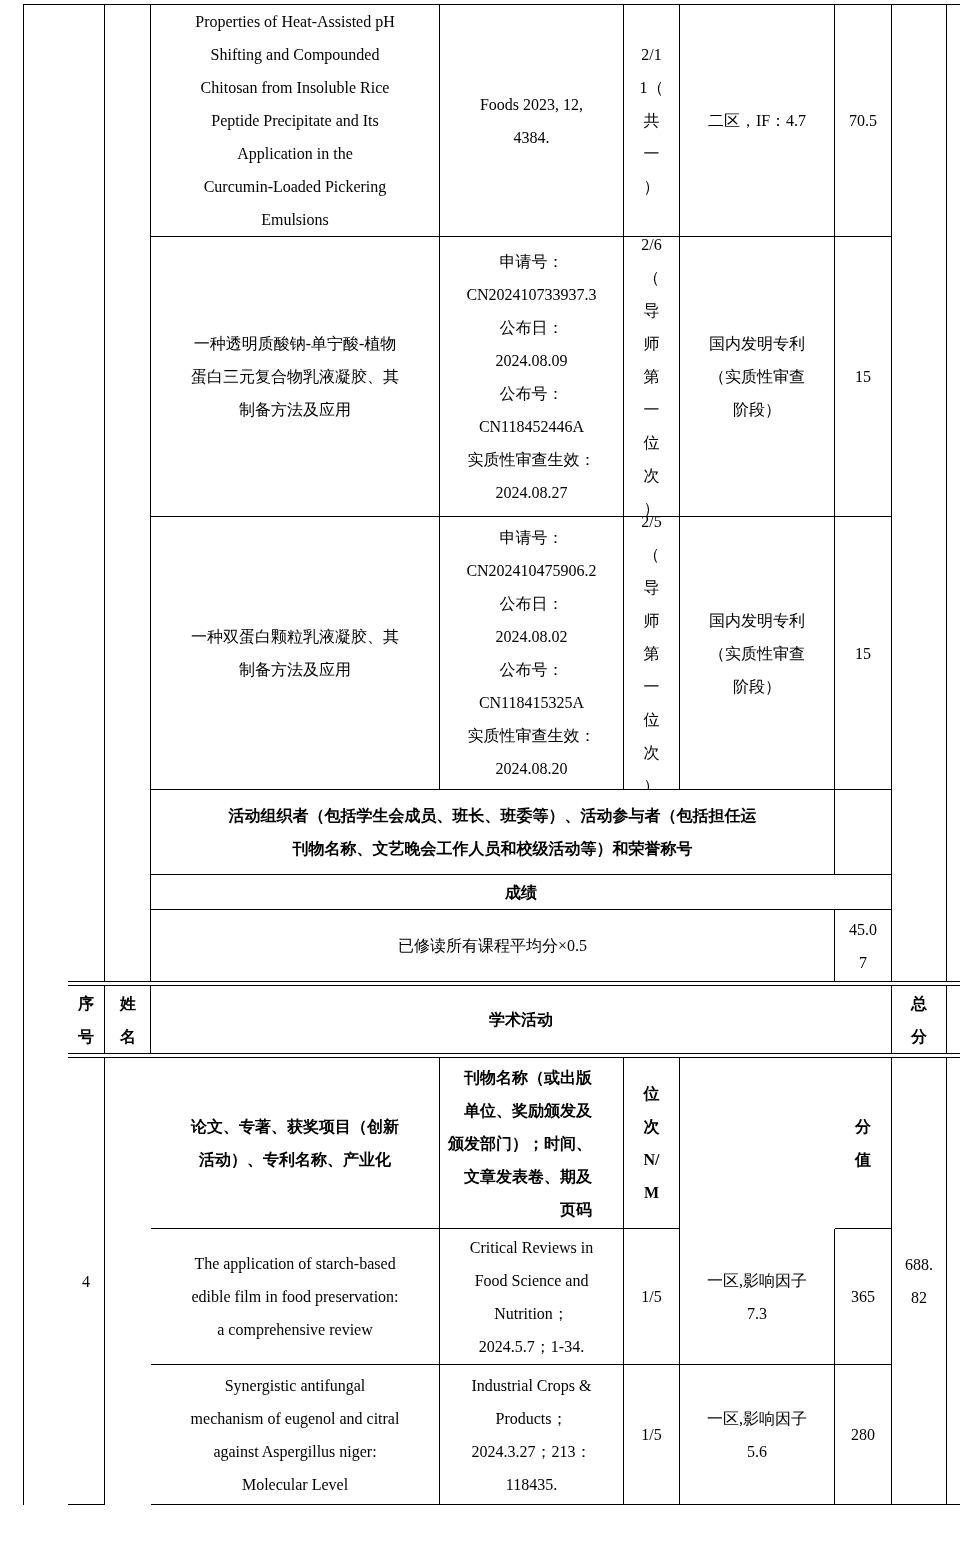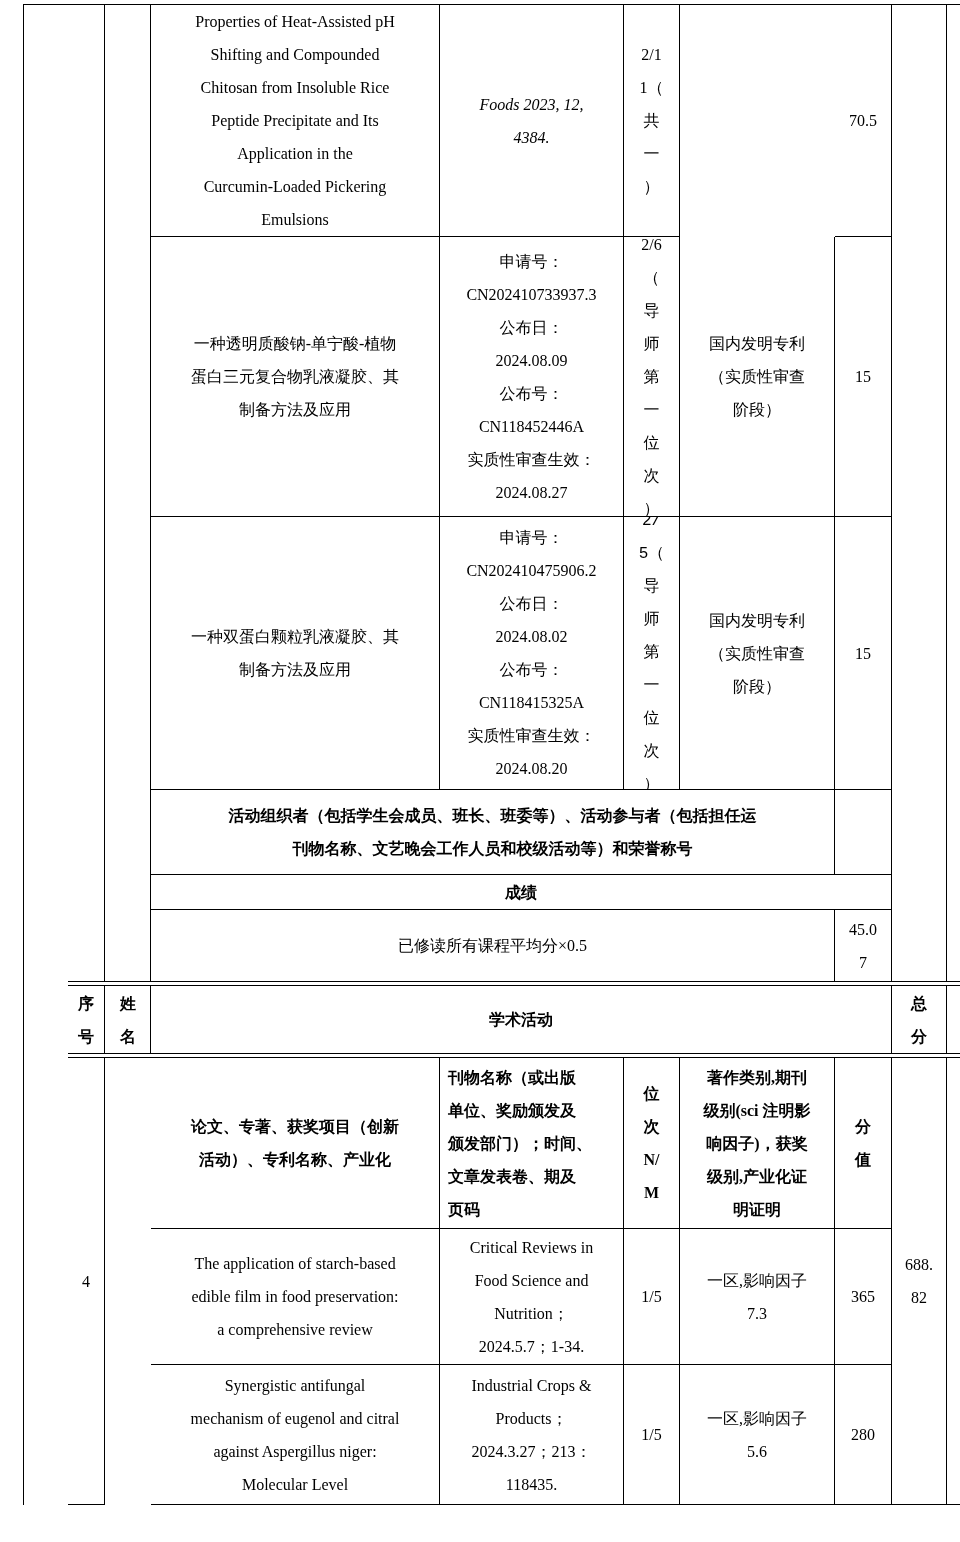--- a/index.html
+++ b/index.html
@@ -50,7 +50,7 @@
 Application in the
 Curcumin-Loaded Pickering
 Emulsions</div>
-  <div class="c pre" style="grid-area:1/4/2/5;font-style:italic;">Foods 2023, 12,
+  <div class="c pre" style="grid-area:1/4/2/5;">Foods 2023, 12,
 4384.</div>
   <div class="c ba col5" style="grid-area:1/5/2/6;">2/11（共一）</div>
   <div class="c ba col7" style="grid-area:1/7/2/8;">70.5</div>

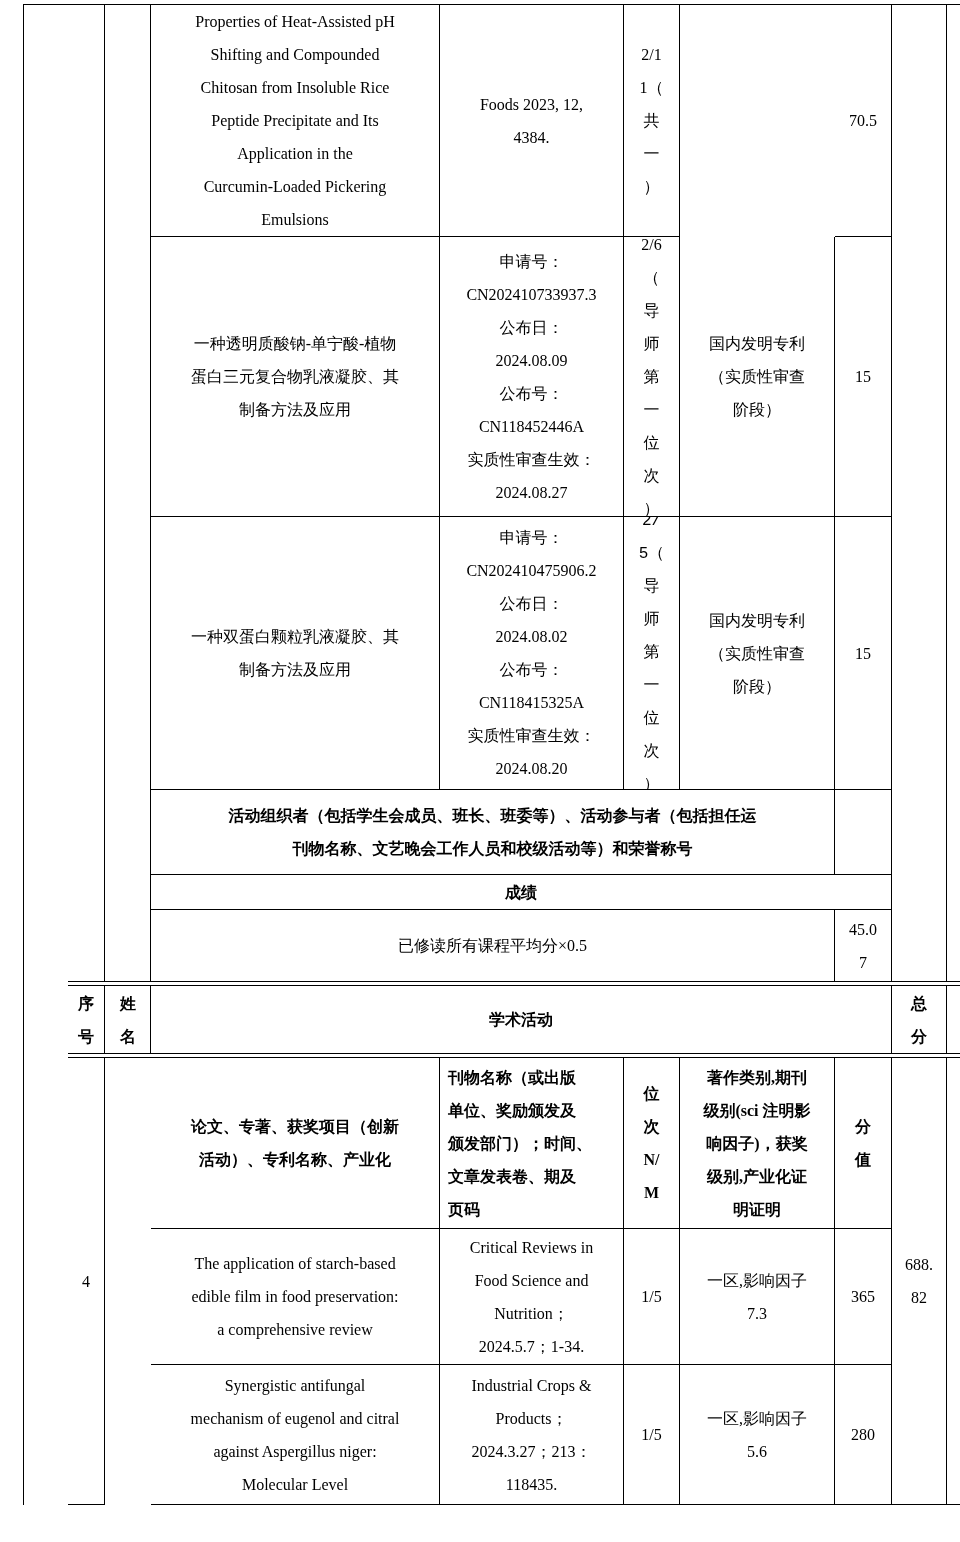--- a/index.html
+++ b/index.html
@@ -53,6 +53,7 @@
   <div class="c pre" style="grid-area:1/4/2/5;">Foods 2023, 12,
 4384.</div>
   <div class="c ba col5" style="grid-area:1/5/2/6;">2/11（共一）</div>
+  <div class="c pre" style="grid-area:1/6/2/7;">二区，IF：4.7</div>
   <div class="c ba col7" style="grid-area:1/7/2/8;">70.5</div>
 
   <div class="c pre" style="grid-area:2/3/3/4;">一种透明质酸钠-单宁酸-植物

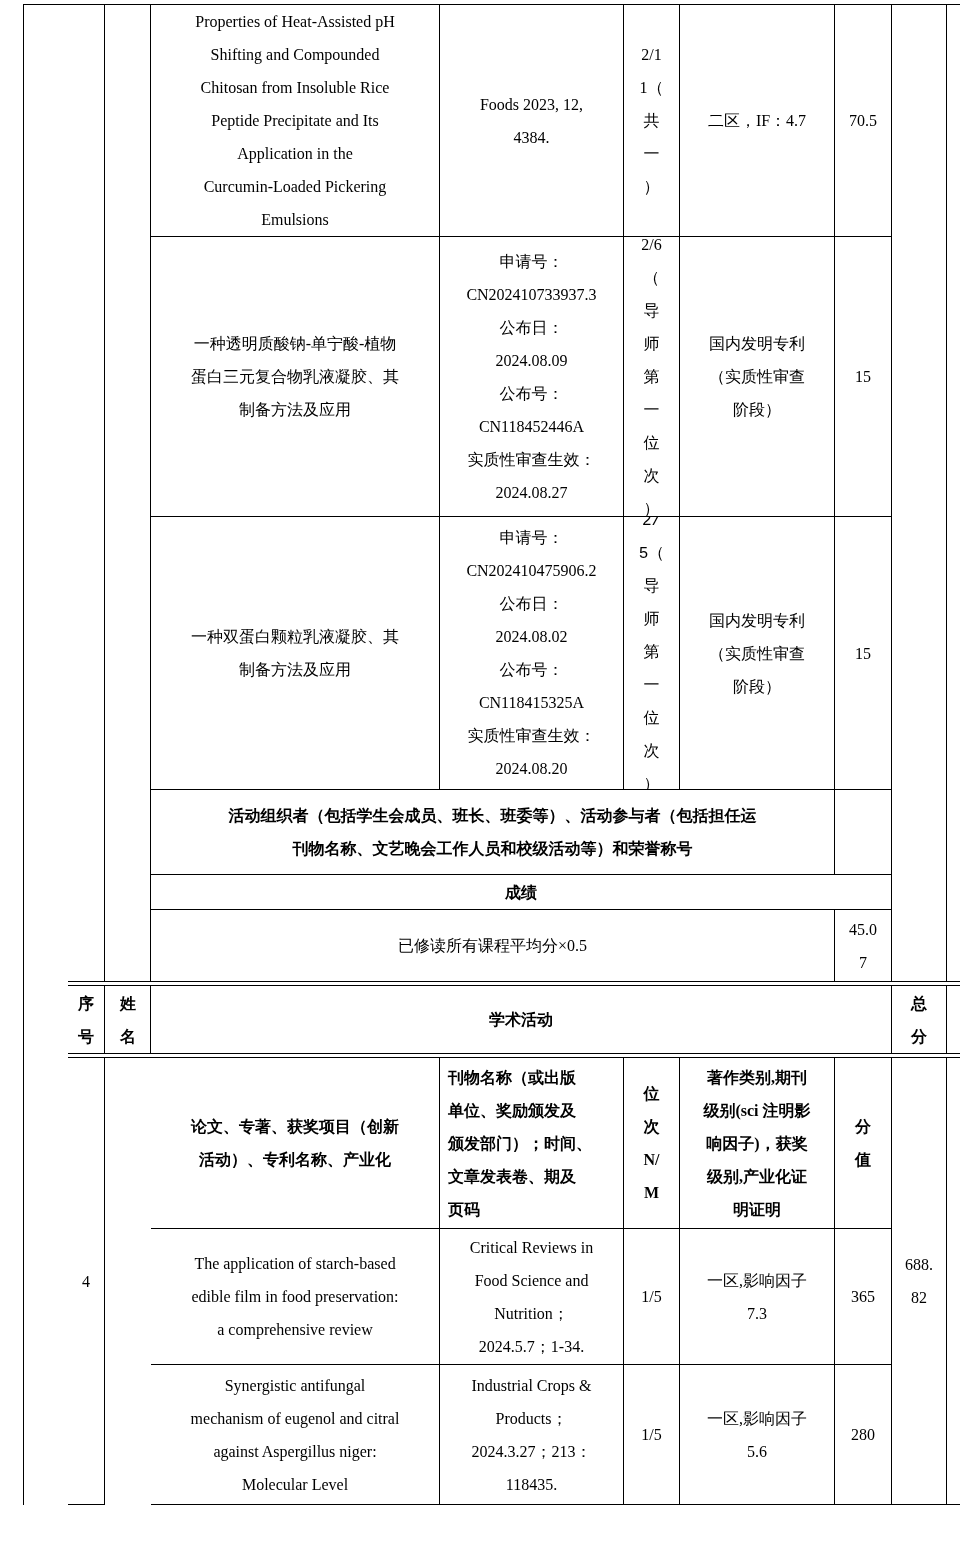--- a/index.html
+++ b/index.html
@@ -83,7 +83,7 @@
 CN118415325A
 实质性审查生效：
 2024.08.20</div>
-  <div class="c ba col5" style="grid-area:3/5/4/6;font-family:Liberation Mono, monospace;">2/5（导师第一位次）</div>
+  <div class="c ba col5" style="grid-area:3/5/4/6;">2/5（导师第一位次）</div>
   <div class="c pre" style="grid-area:3/6/4/7;">国内发明专利
 （实质性审查
 阶段）</div>

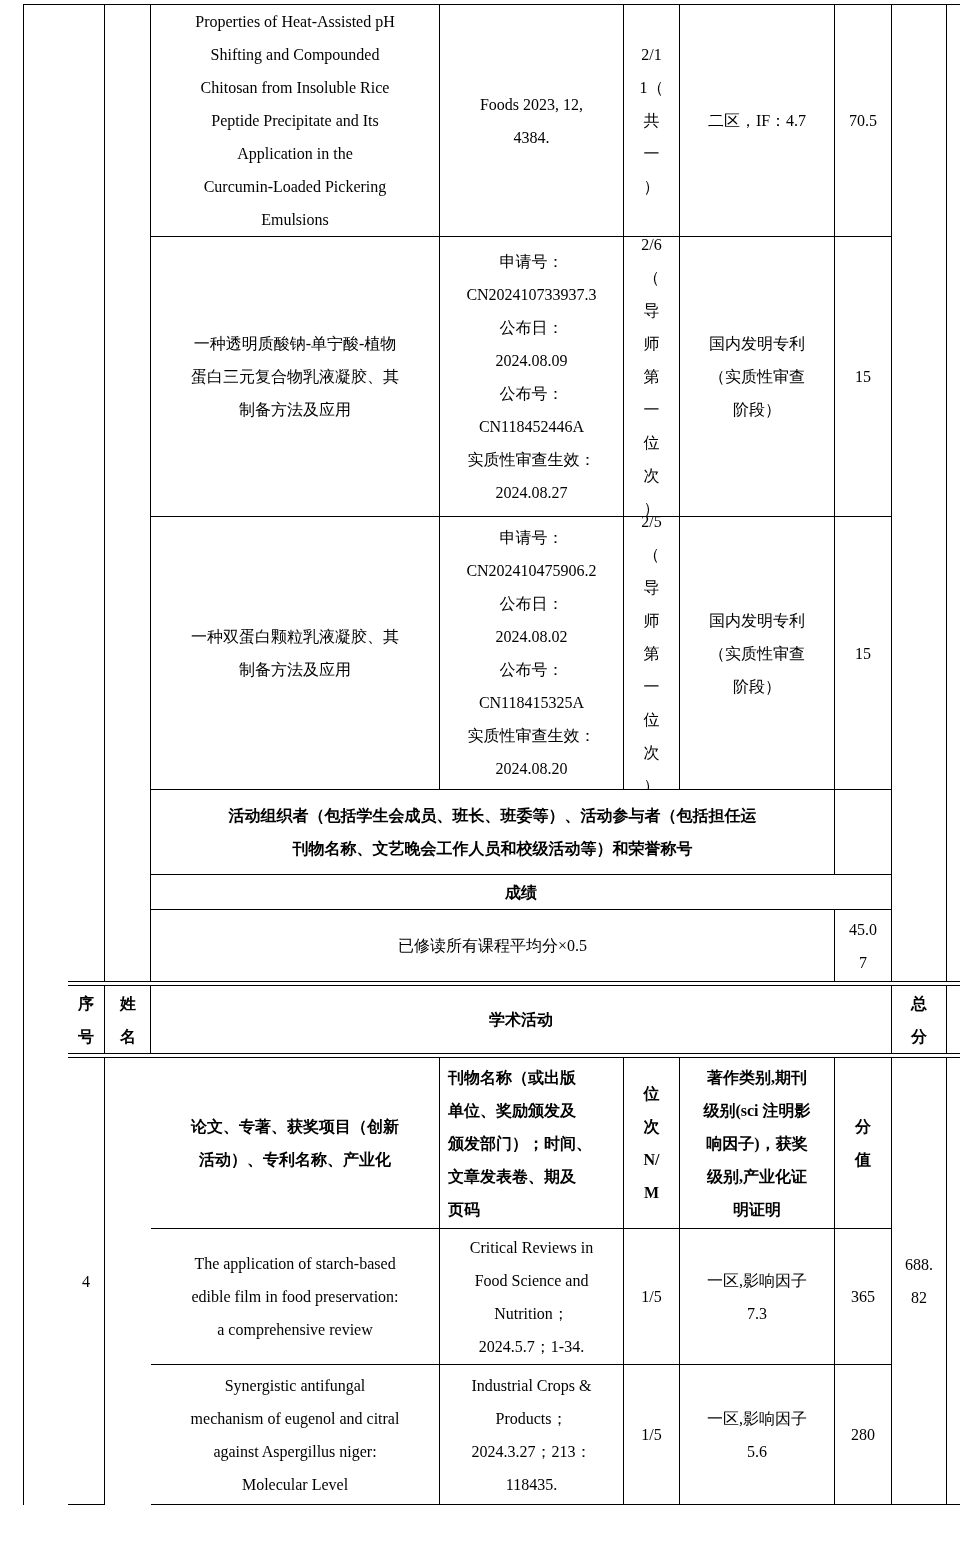--- a/index.html
+++ b/index.html
@@ -115,7 +115,7 @@
 
   <div class="c pre b" style="grid-area:10/3/11/4;">论文、专著、获奖项目（创新
 活动）、专利名称、产业化</div>
-  <div class="c pre b left" style="grid-area:10/4/11/5;">刊物名称（或出版
+  <div class="c pre b left" style="grid-area:10/4/11/5;text-align:right;">刊物名称（或出版
 单位、奖励颁发及
 颁发部门）；时间、
 文章发表卷、期及

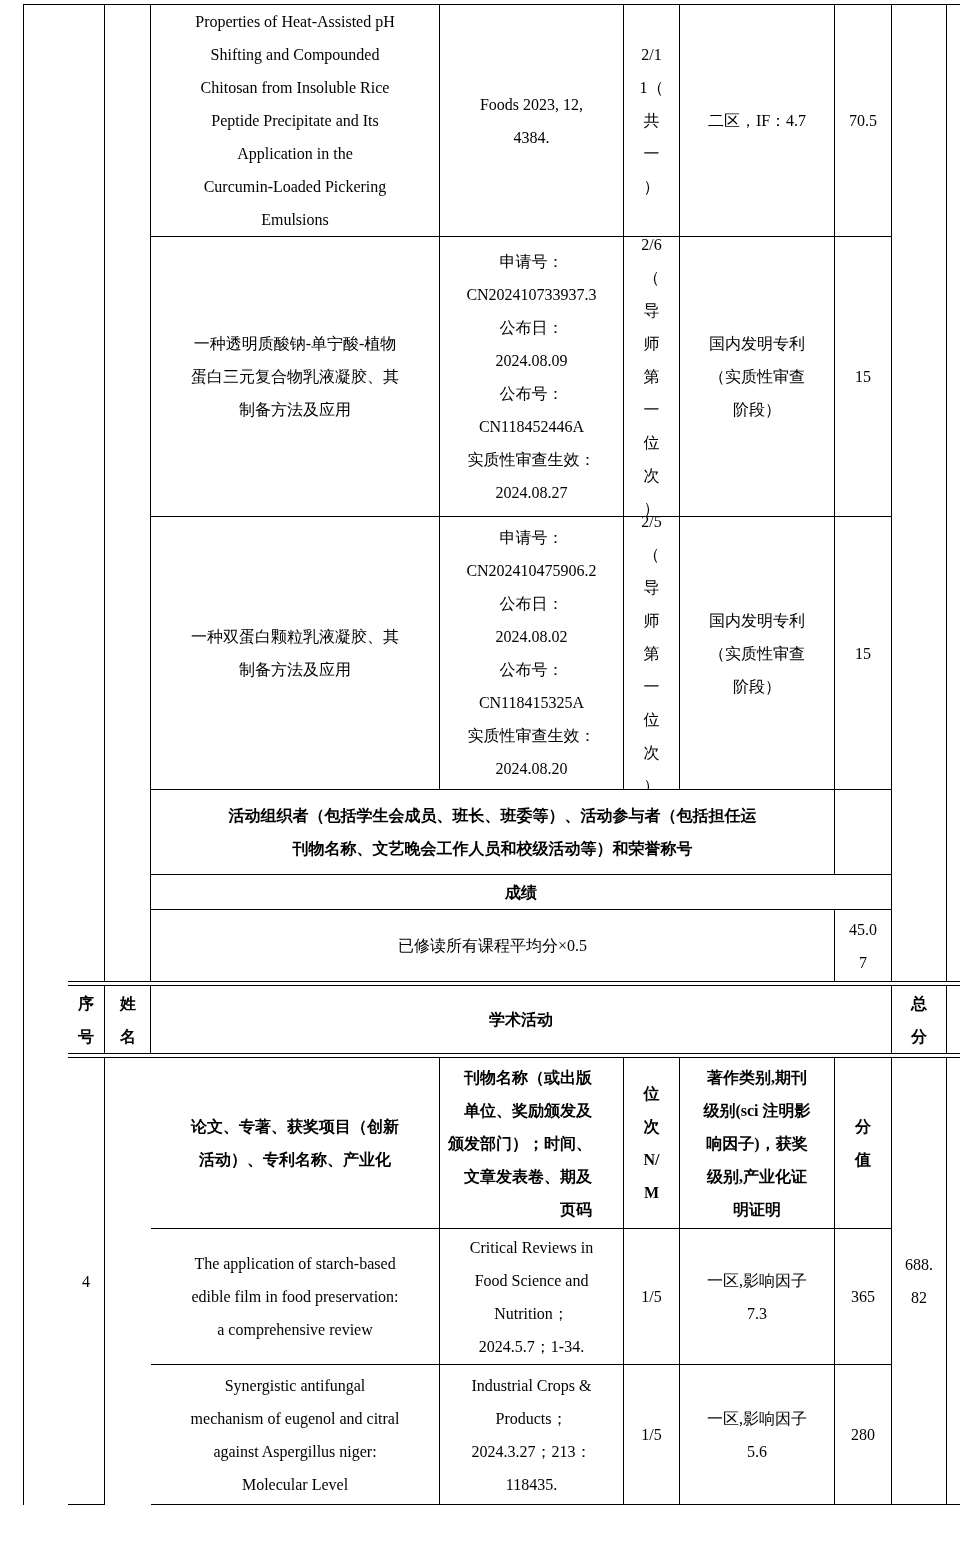--- a/index.html
+++ b/index.html
@@ -121,11 +121,6 @@
 文章发表卷、期及
 页码</div>
   <div class="c b ba col5" style="grid-area:10/5/11/6;">位次N/M</div>
-  <div class="c pre b" style="grid-area:10/6/11/7;">著作类别,期刊
-级别(sci 注明影
-响因子)，获奖
-级别,产业化证
-明证明</div>
   <div class="c b ba col7" style="grid-area:10/7/11/8;">分值</div>
 
   <div class="c pre" style="grid-area:11/3/12/4;">The application of starch-based

